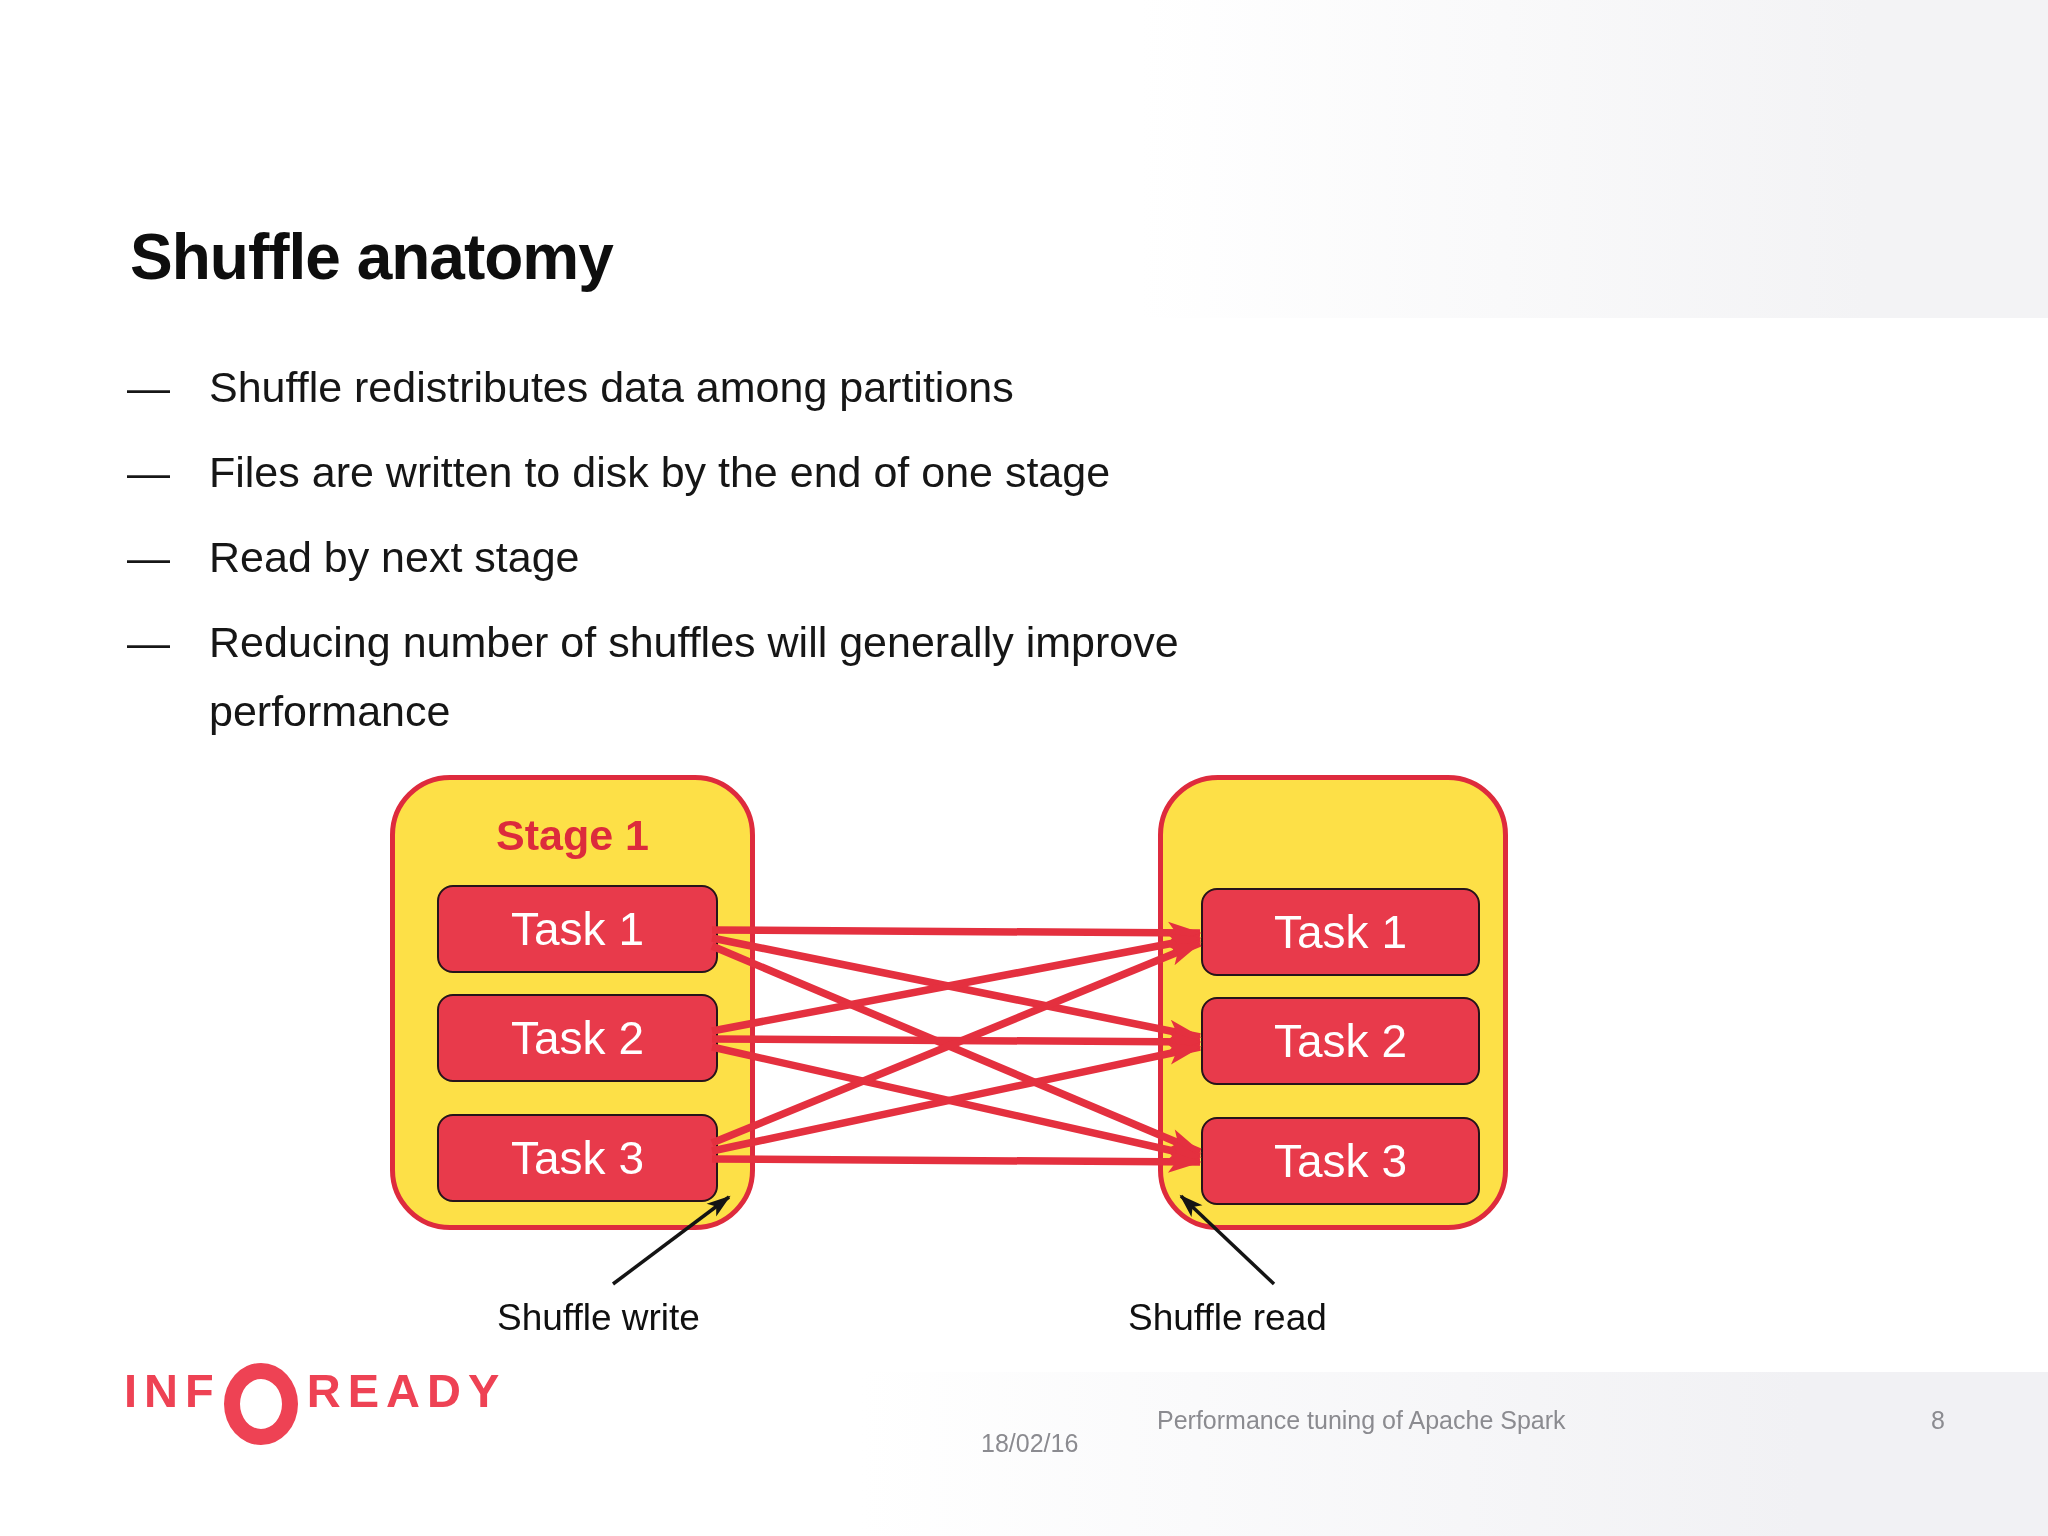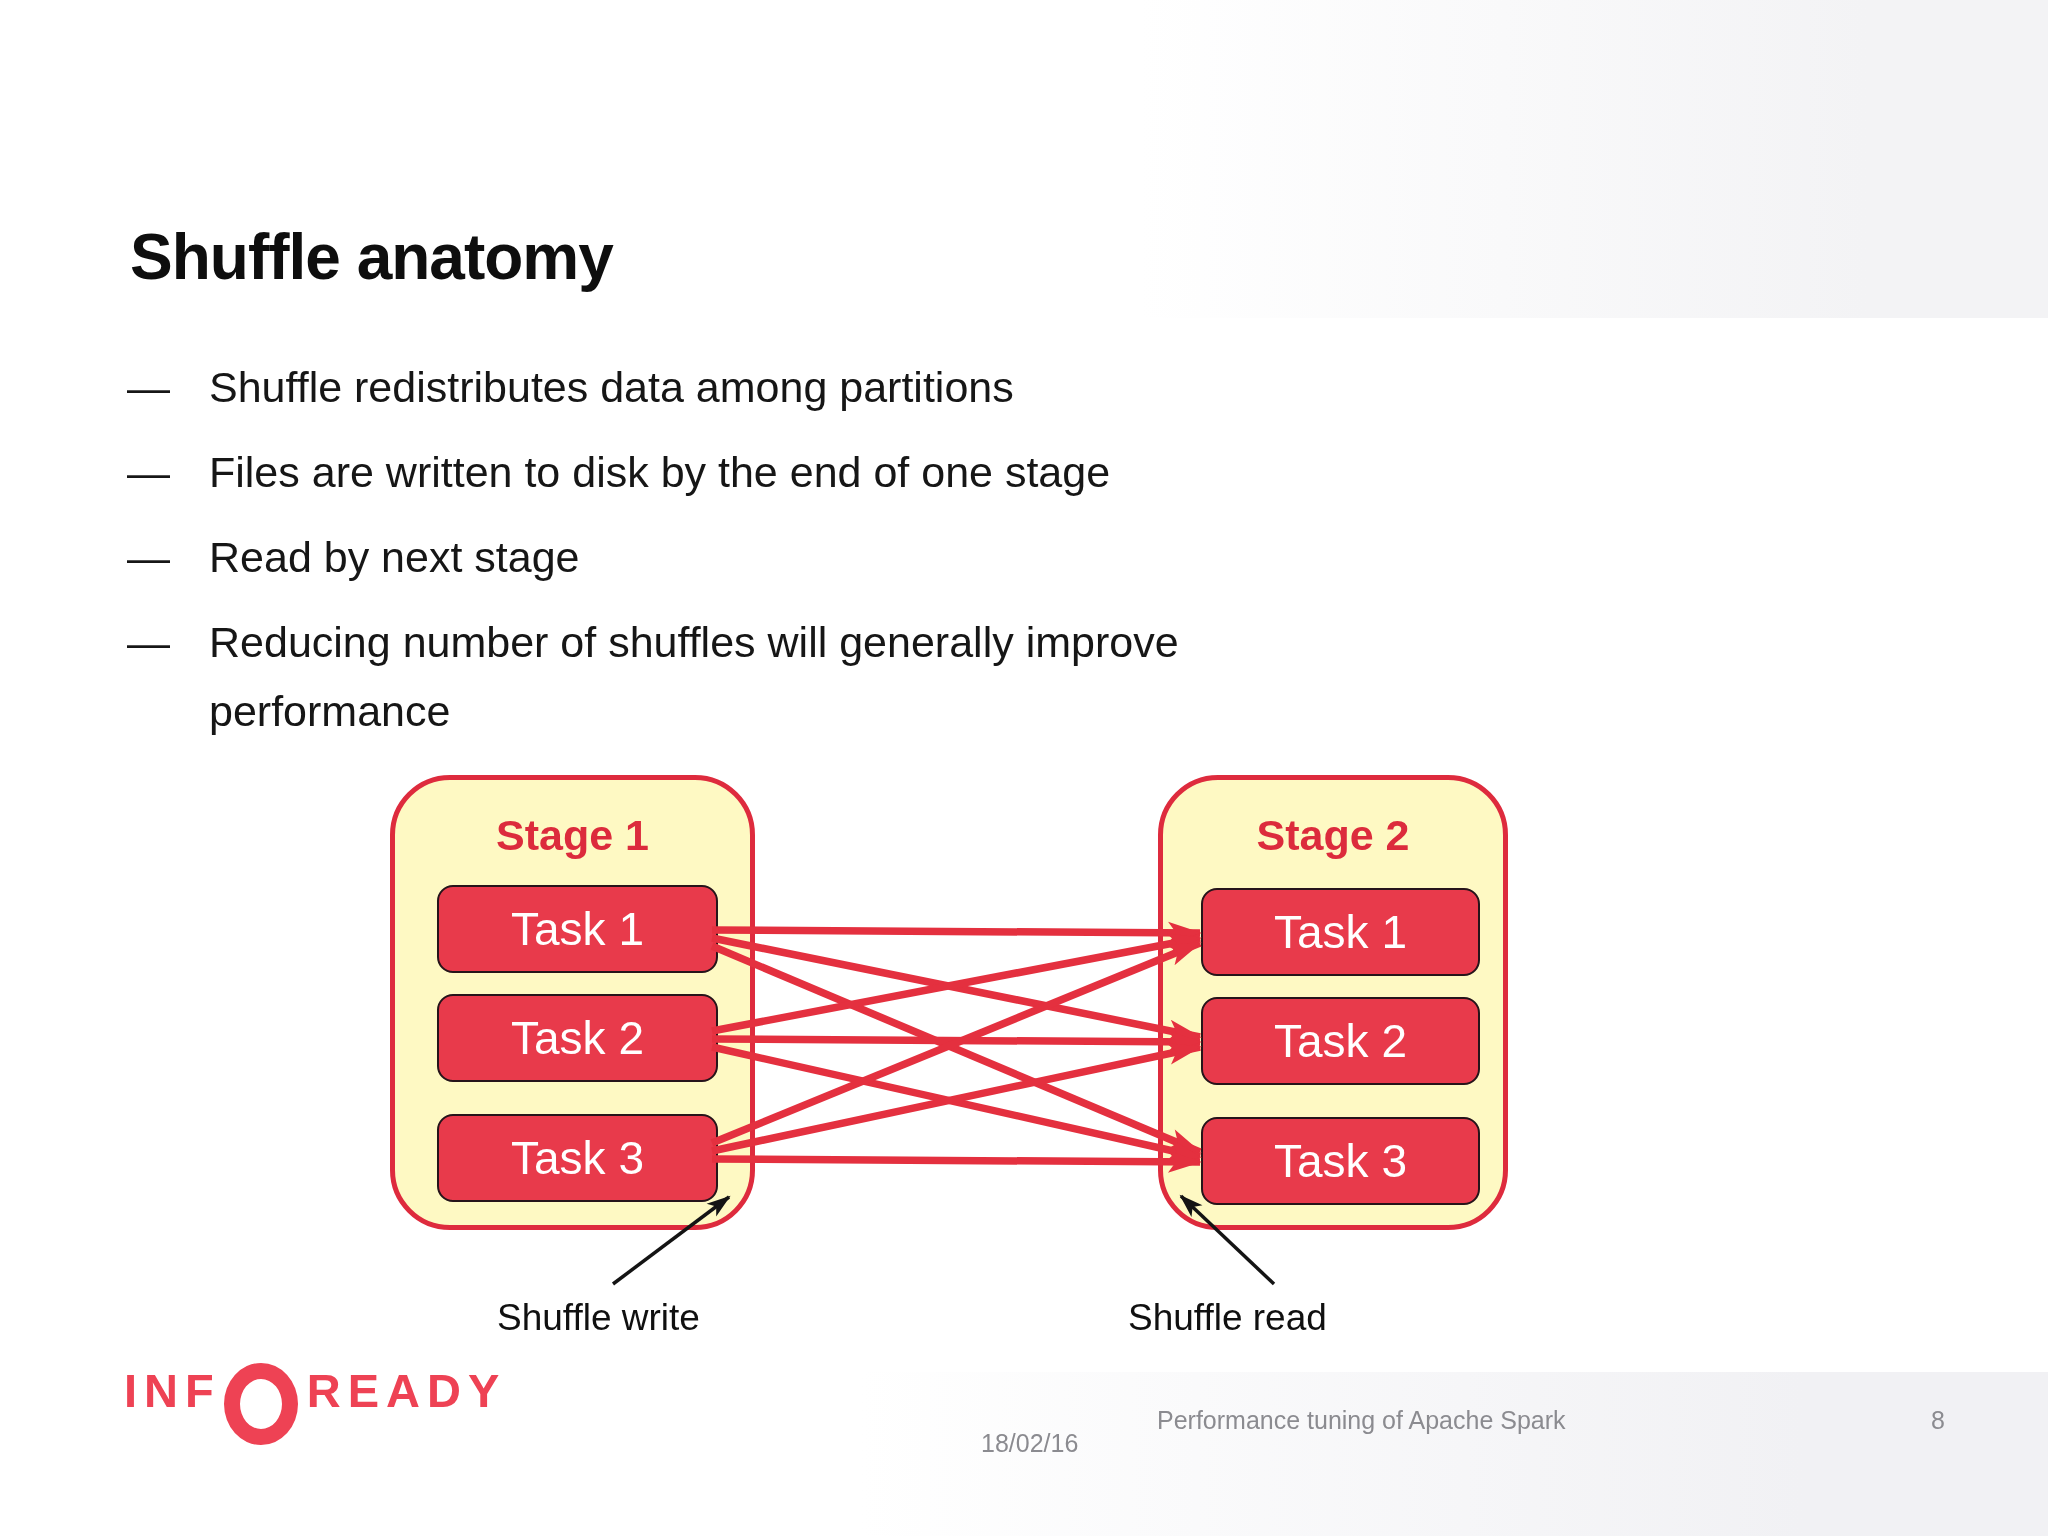--- a/index.html
+++ b/index.html
@@ -45,7 +45,7 @@
   .stage {
     position: absolute; top: 775px; height: 455px;
     border: 5px solid #de2b3d; border-radius: 60px;
-    background: #fef9c3; box-sizing: border-box;
+    background: #fde047; box-sizing: border-box;
   }
   .stage.s1 { left: 390px; width: 365px; }
   .stage.s2 { left: 1158px; width: 350px; }

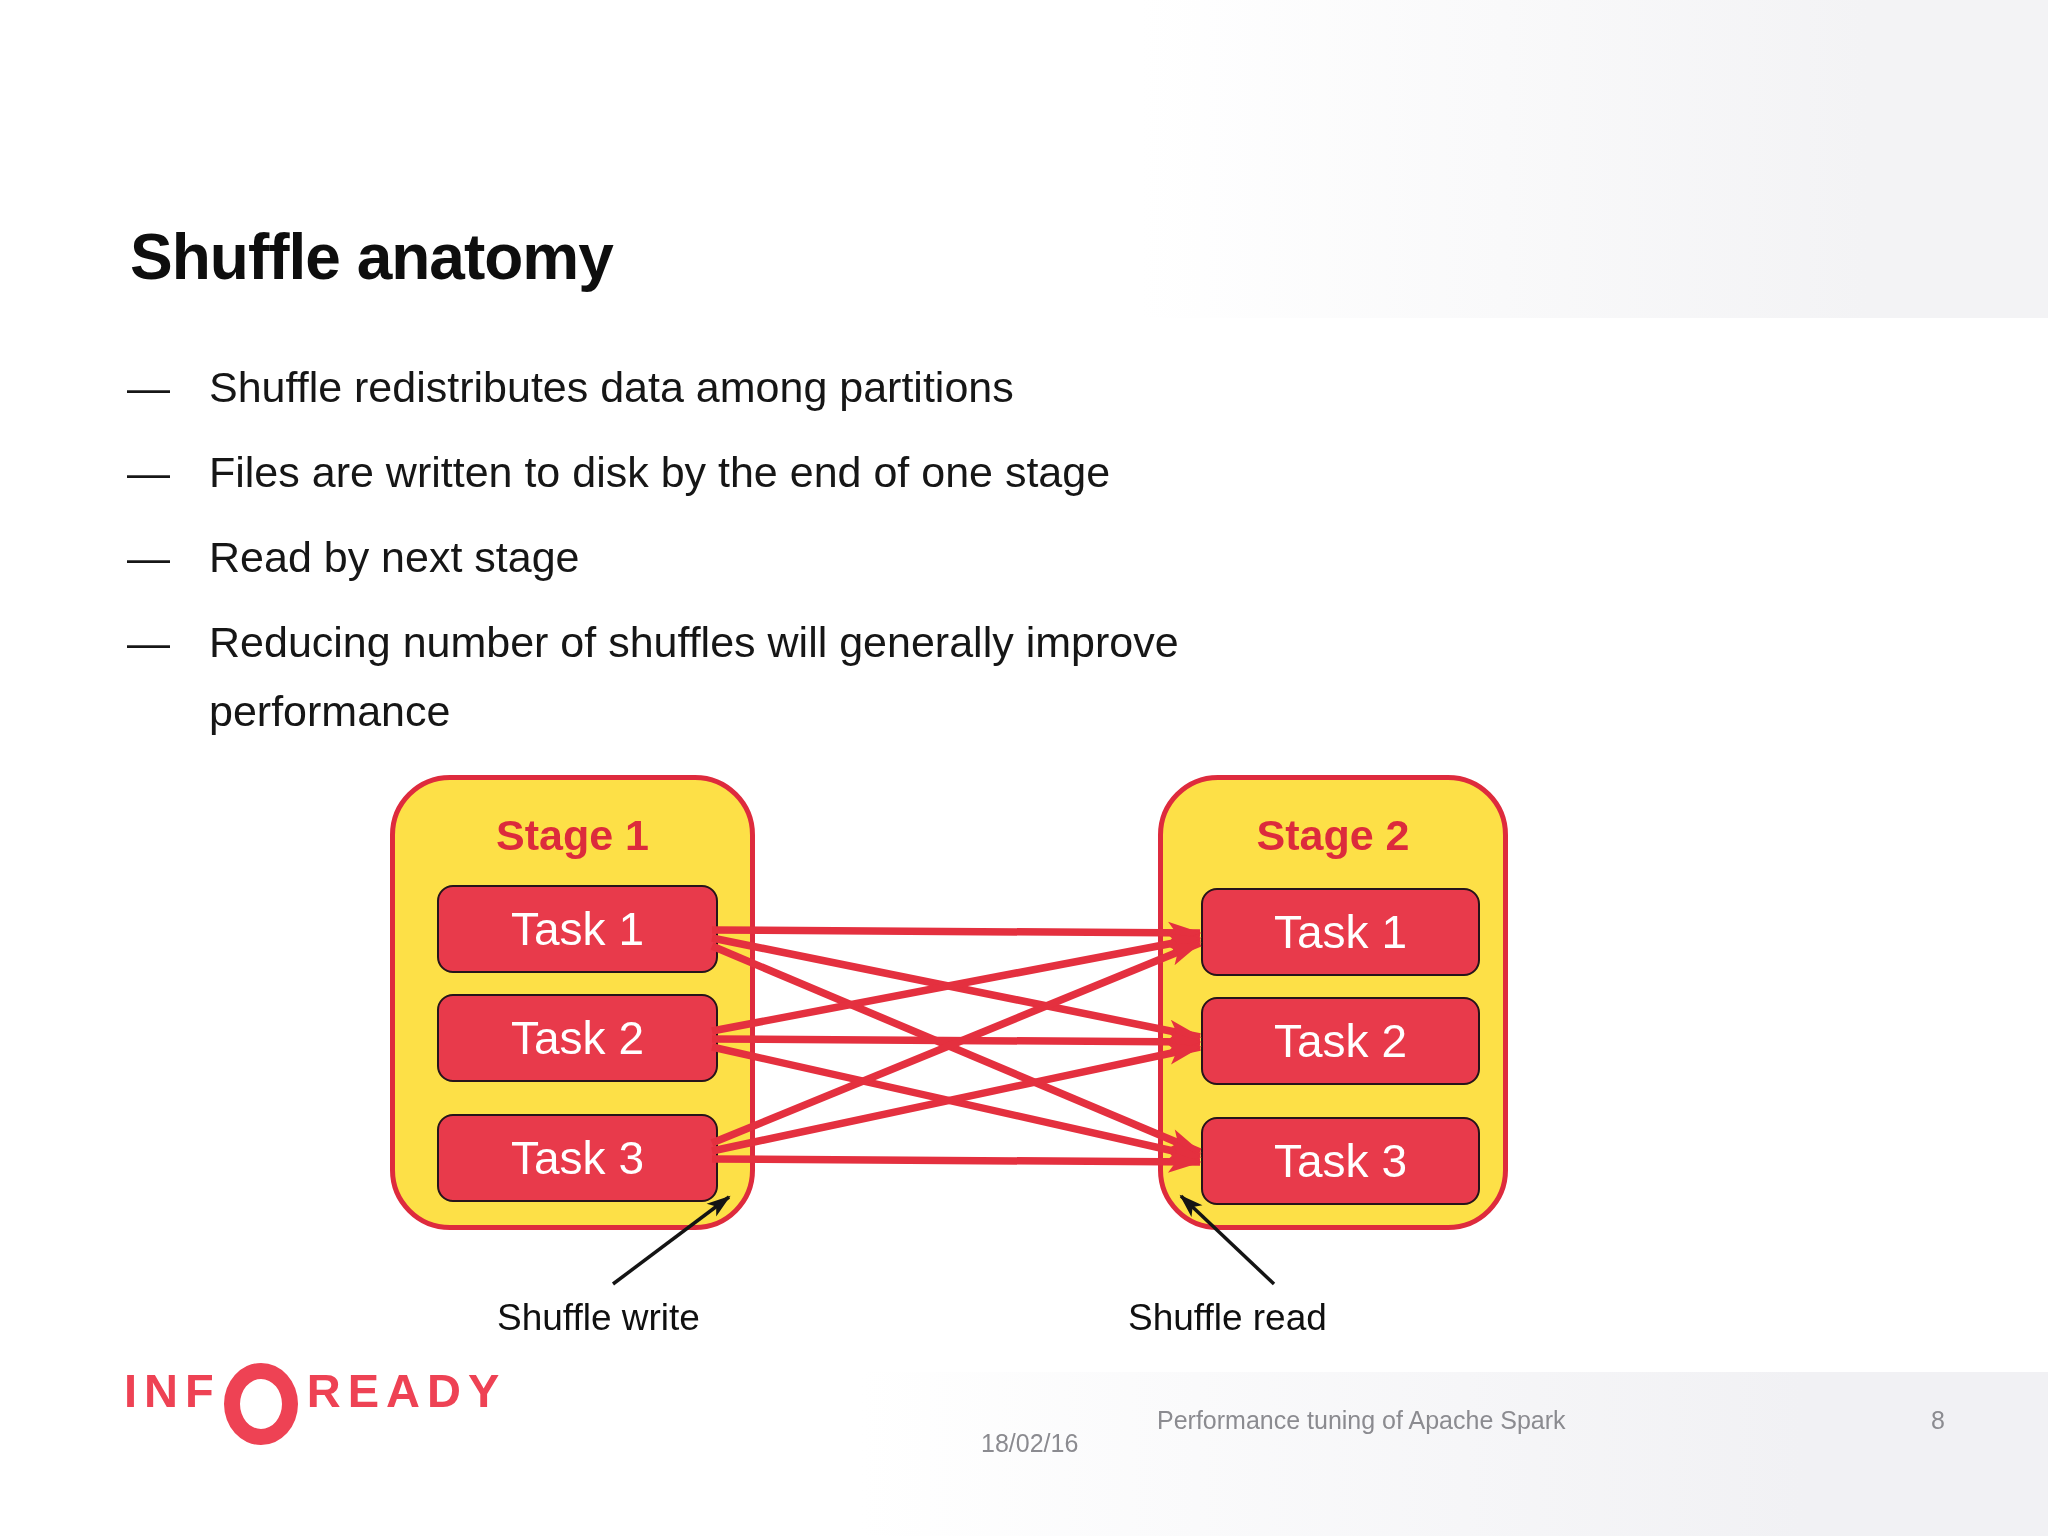--- a/index.html
+++ b/index.html
@@ -130,7 +130,6 @@
   </div>
 
   <div class="stage s2">
-    <div class="stage-label">Stage 2</div>
     <div class="task t1">Task 1</div>
     <div class="task t2">Task 2</div>
     <div class="task t3">Task 3</div>

